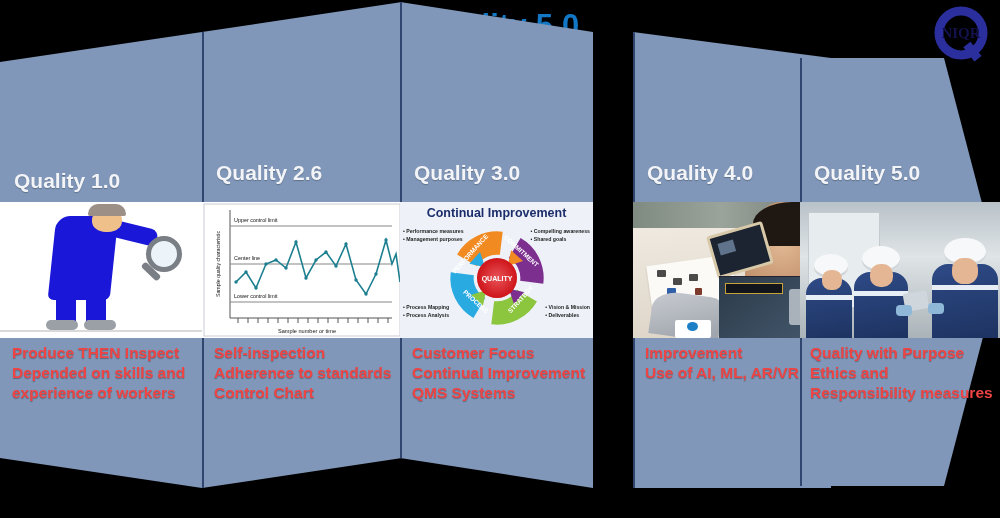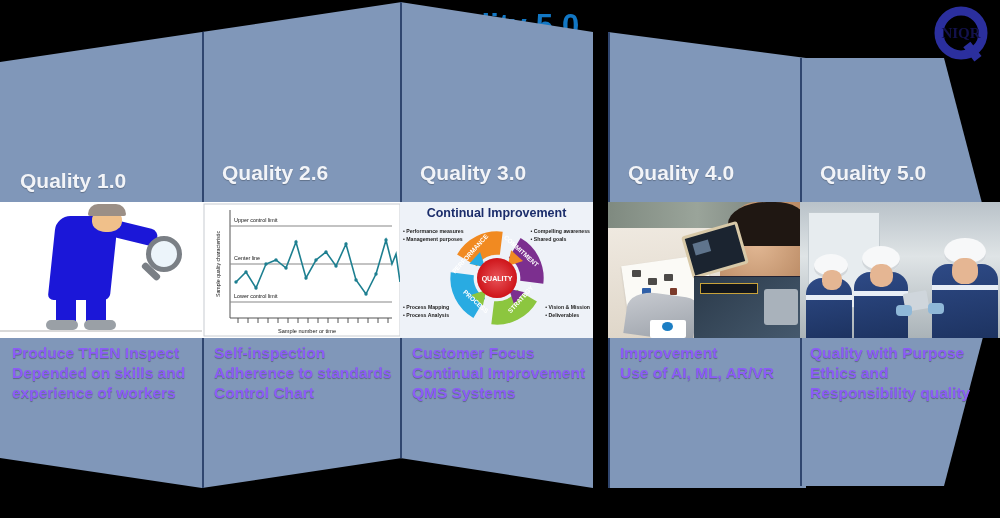--- a/index.html
+++ b/index.html
@@ -41,7 +41,7 @@
     position: absolute; left: 0; width: 100%;
     top: 160px; height: 42px;
     font-size: 21px; font-weight: bold; color: #f2f4f8;
-    padding-left: 20px; display: flex; align-items: center;
+    padding-left: 14px; display: flex; align-items: center;
     text-shadow: 0 1px 1px rgba(0,0,0,.25);
   }
   .pic {

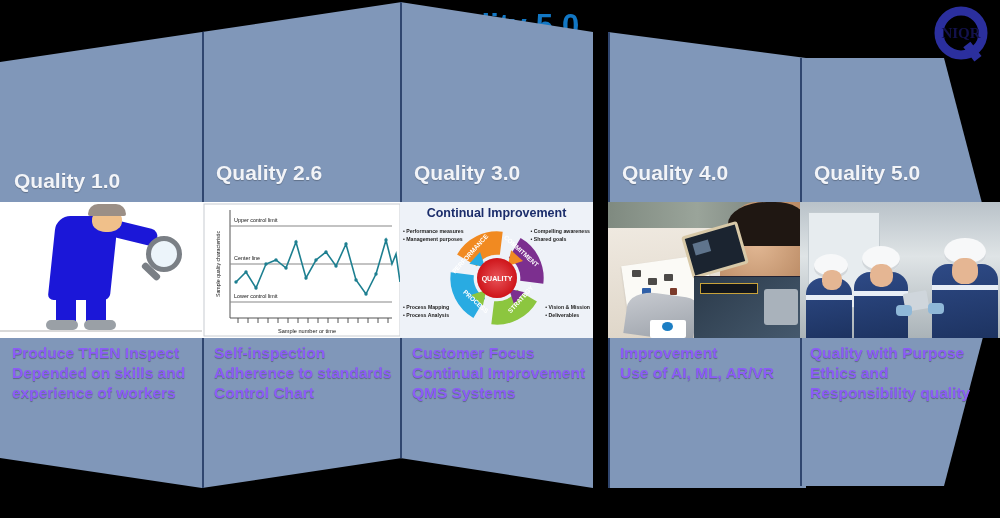--- a/index.html
+++ b/index.html
@@ -307,7 +307,7 @@
     </div>
   </div>
 
-  <div class="chev" style="left:608px; width:198px;">
+  <div class="chev" style="left:633px; width:198px;">
     <div class="shape" style="clip-path: polygon(0 32px, 100% 58px, 100% 488px, 0 488px);"></div>
     <div class="panel-inner">
       <div class="phead" style="top:152px;">Quality 4.0</div>

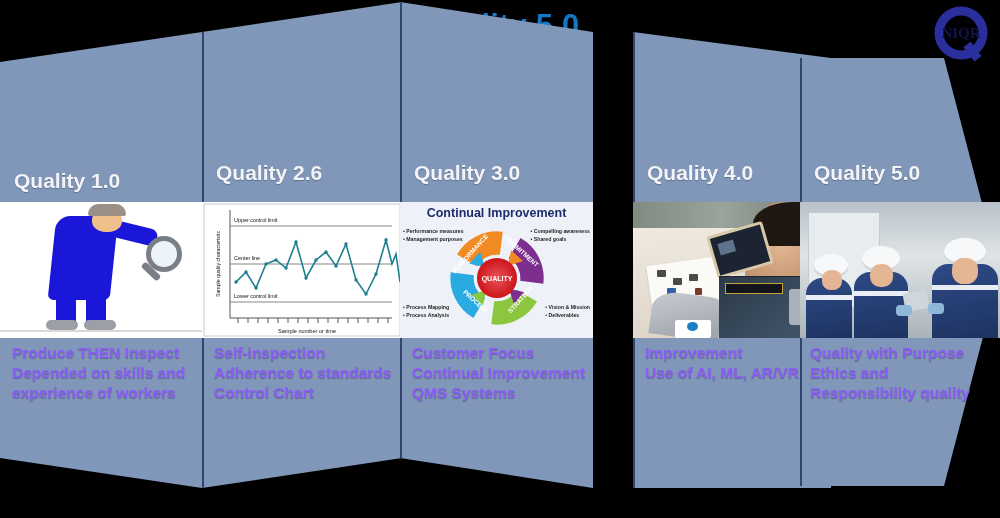--- a/index.html
+++ b/index.html
@@ -53,7 +53,7 @@
     position: absolute; left: 0; top: 340px; width: 100%;
     padding: 3px 6px 0 12px;
     font-size: 15.5px; font-weight: bold; line-height: 1.28;
-    color: #8b5cf6; text-shadow: 0 1px 1px rgba(0,0,0,.3);
+    color: #ef4444; text-shadow: 0 1px 1px rgba(0,0,0,.3);
   }
   .pbody div { white-space: nowrap; }
 

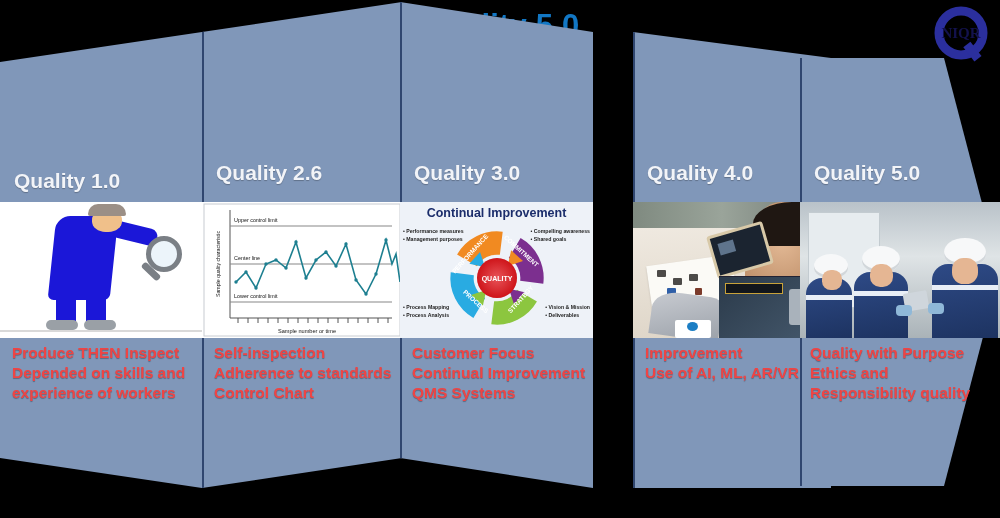--- a/index.html
+++ b/index.html
@@ -376,7 +376,7 @@
       <div class="pbody" style="padding-left:10px;">
         <div>Quality with Purpose</div>
         <div>Ethics and</div>
-        <div>Responsibility quality</div>
+        <div>Responsibility measures</div>
       </div>
     </div>
   </div>

